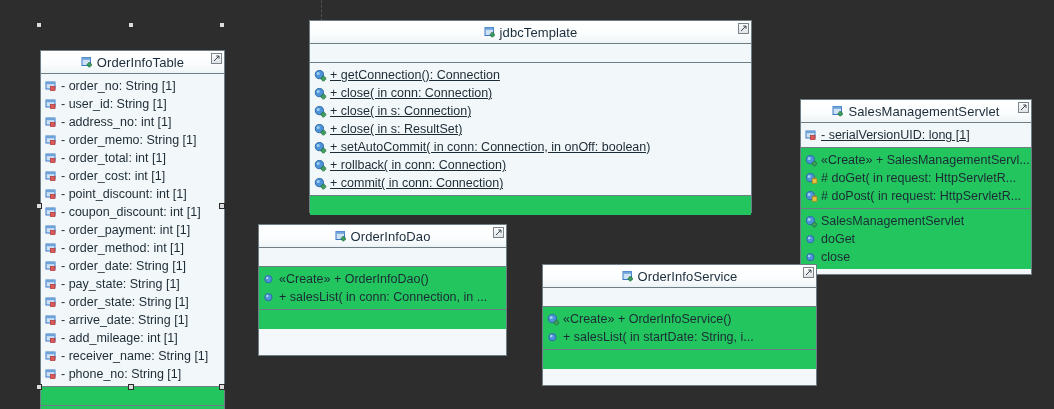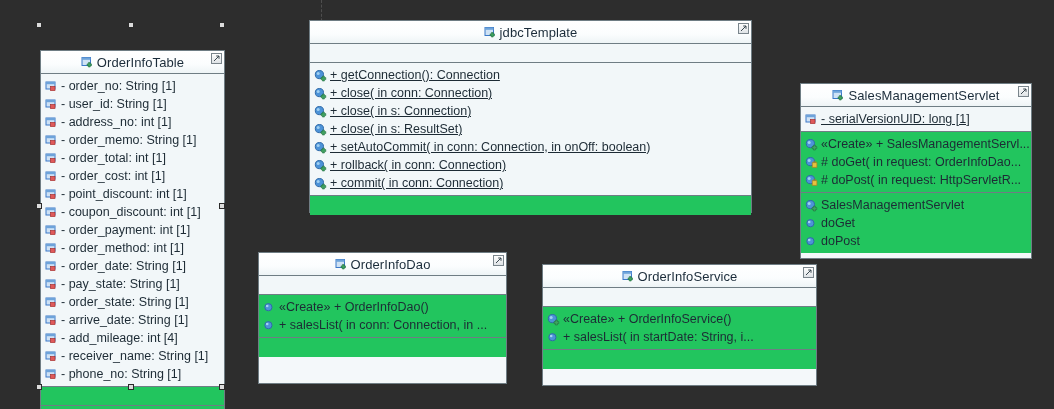--- a/index.html
+++ b/index.html
@@ -381,7 +381,7 @@
       </div>
       <div class="compartment tint empty"></div>
     </div>
-    <div class="uml" style="left: 800px; top: 83px; width: 232px; height: 176px;">
+    <div class="uml" style="left: 800px; top: 99px; width: 232px; height: 176px;">
       <div class="title">
         <span class="cls-ico">
           <svg width="13" height="13" viewBox="0 0 13 13">

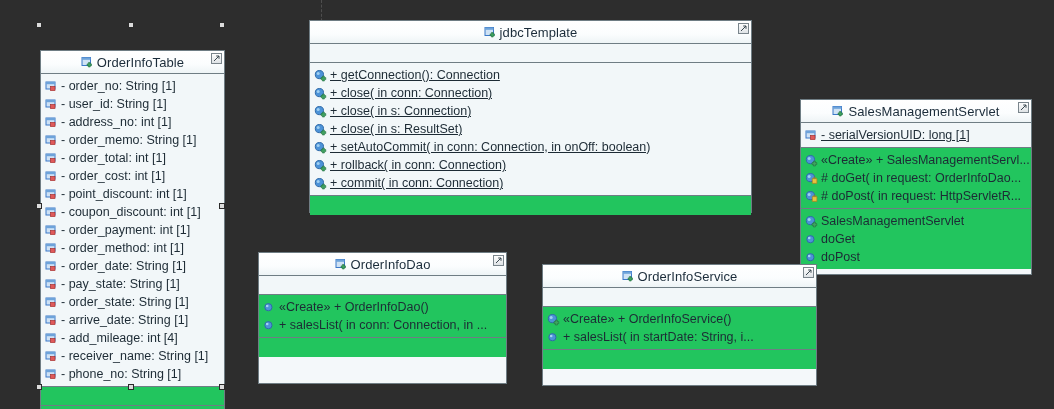--- a/index.html
+++ b/index.html
@@ -429,7 +429,7 @@
       <path d="M8.2 6.6 a1.4 1.4 0 0 1 2.8 0" fill="none" stroke="#a8831c" stroke-width=".8"></path>
     </svg>
           </span>
-          <span class="mtxt"># doGet(  in request: OrderInfoDao...</span>
+          <span class="mtxt"># doGet(  in request: HttpServletR...</span>
         </div>
         <div class="member">
           <span class="mico">

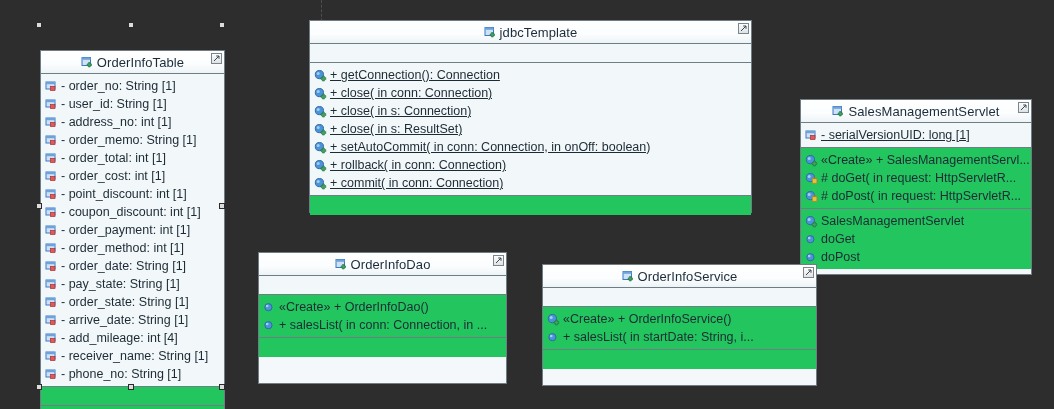--- a/index.html
+++ b/index.html
@@ -474,7 +474,7 @@
         </div>
       </div>
     </div>
-    <div class="uml" style="left: 258px; top: 252px; width: 249px; height: 132px;">
+    <div class="uml" style="left: 258px; top: 224px; width: 249px; height: 132px;">
       <div class="title">
         <span class="cls-ico">
           <svg width="13" height="13" viewBox="0 0 13 13">

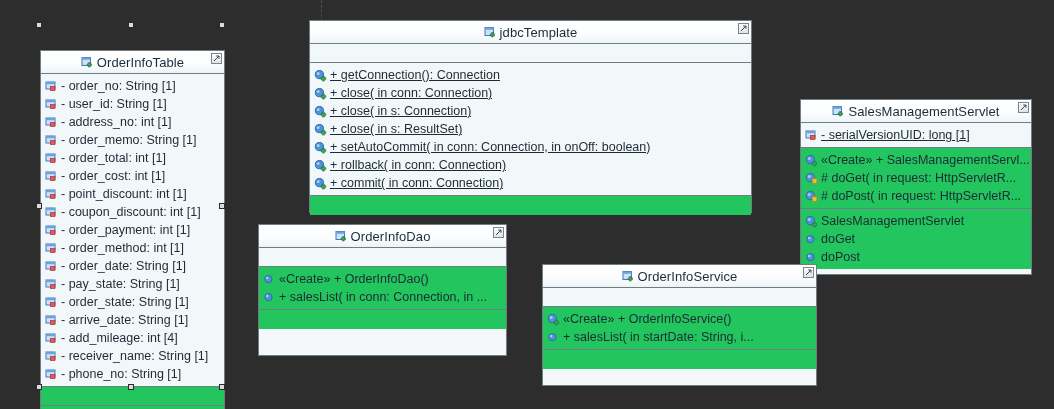--- a/index.html
+++ b/index.html
@@ -470,7 +470,7 @@
       <circle cx="4.2" cy="5.0" r="1.3" fill="#a5d3f4"></circle>
     </svg>
           </span>
-          <span class="mtxt">doPost</span>
+          <span class="mtxt">close</span>
         </div>
       </div>
     </div>

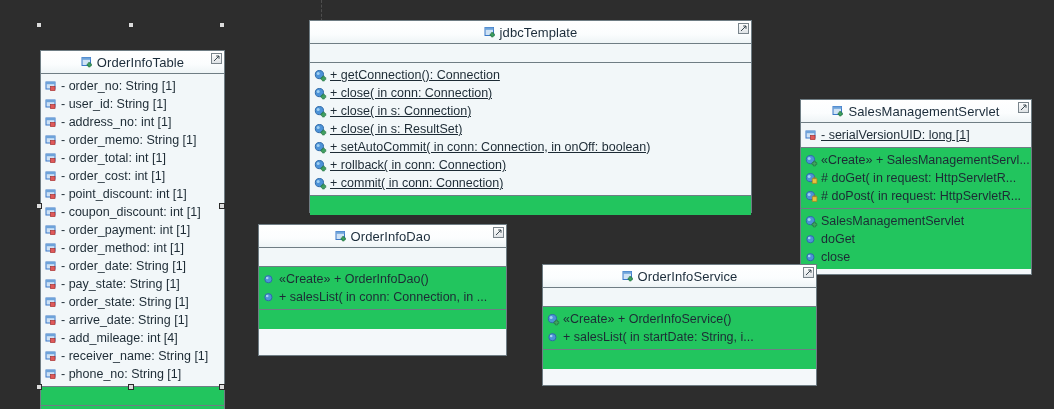--- a/index.html
+++ b/index.html
@@ -256,7 +256,7 @@
       <rect x="5.5" y="6.5" width="4.5" height="4" fill="#e05a5a" stroke="#a73030" stroke-width=".7"></rect>
     </svg>
           </span>
-          <span class="mtxt">- add_mileage: int [4]</span>
+          <span class="mtxt">- add_mileage: int [1]</span>
         </div>
         <div class="member">
           <span class="mico">

